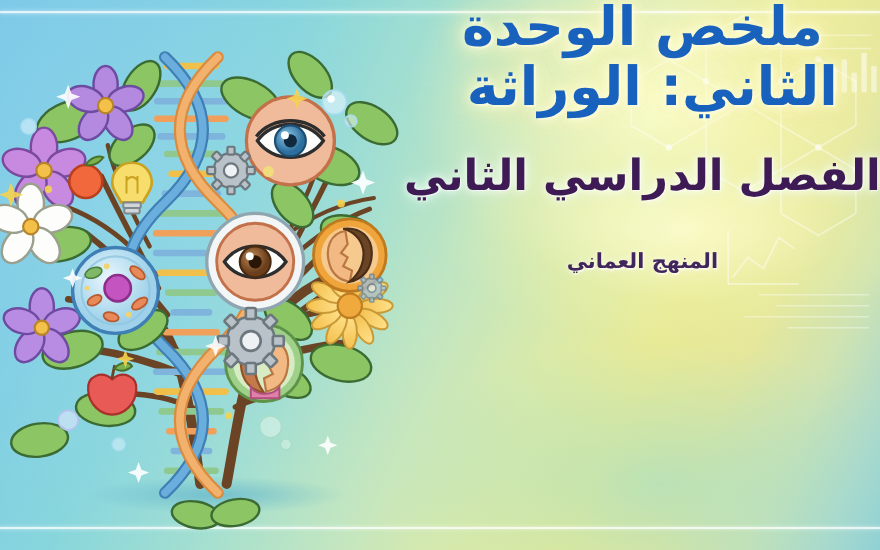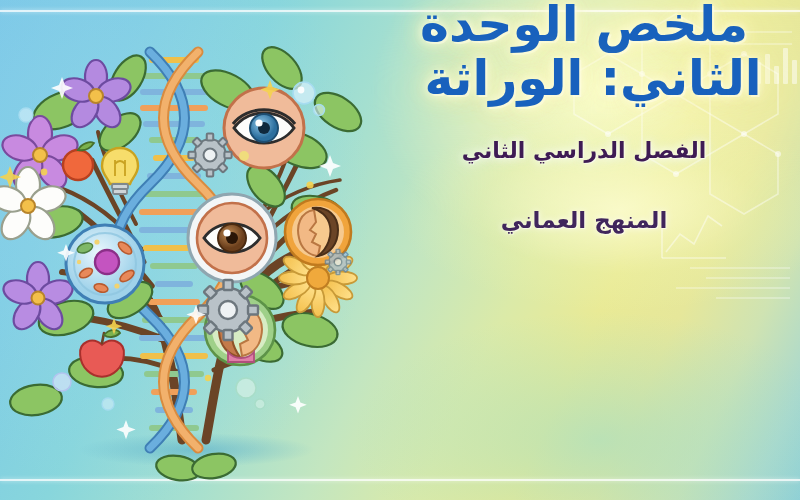--- a/index.html
+++ b/index.html
@@ -105,7 +105,7 @@
   .term-line{
     margin-top:34px;
     font-weight:bold;
-    font-size:22px;
+    font-size:39px;
     color:#3e1b54;
     white-space:nowrap;
     text-shadow:

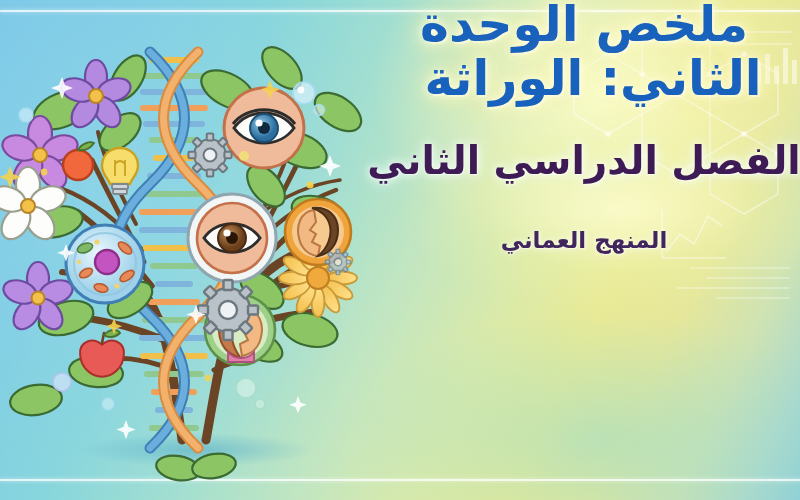--- a/index.html
+++ b/index.html
@@ -116,7 +116,7 @@
   .curriculum-line{
     margin-top:44px;
     font-weight:bold;
-    font-size:23px;
+    font-size:19px;
     color:#40265c;
     white-space:nowrap;
     text-shadow:0 0 7px rgba(255,255,255,.9), 1px 1px 0 rgba(255,255,255,.5);

